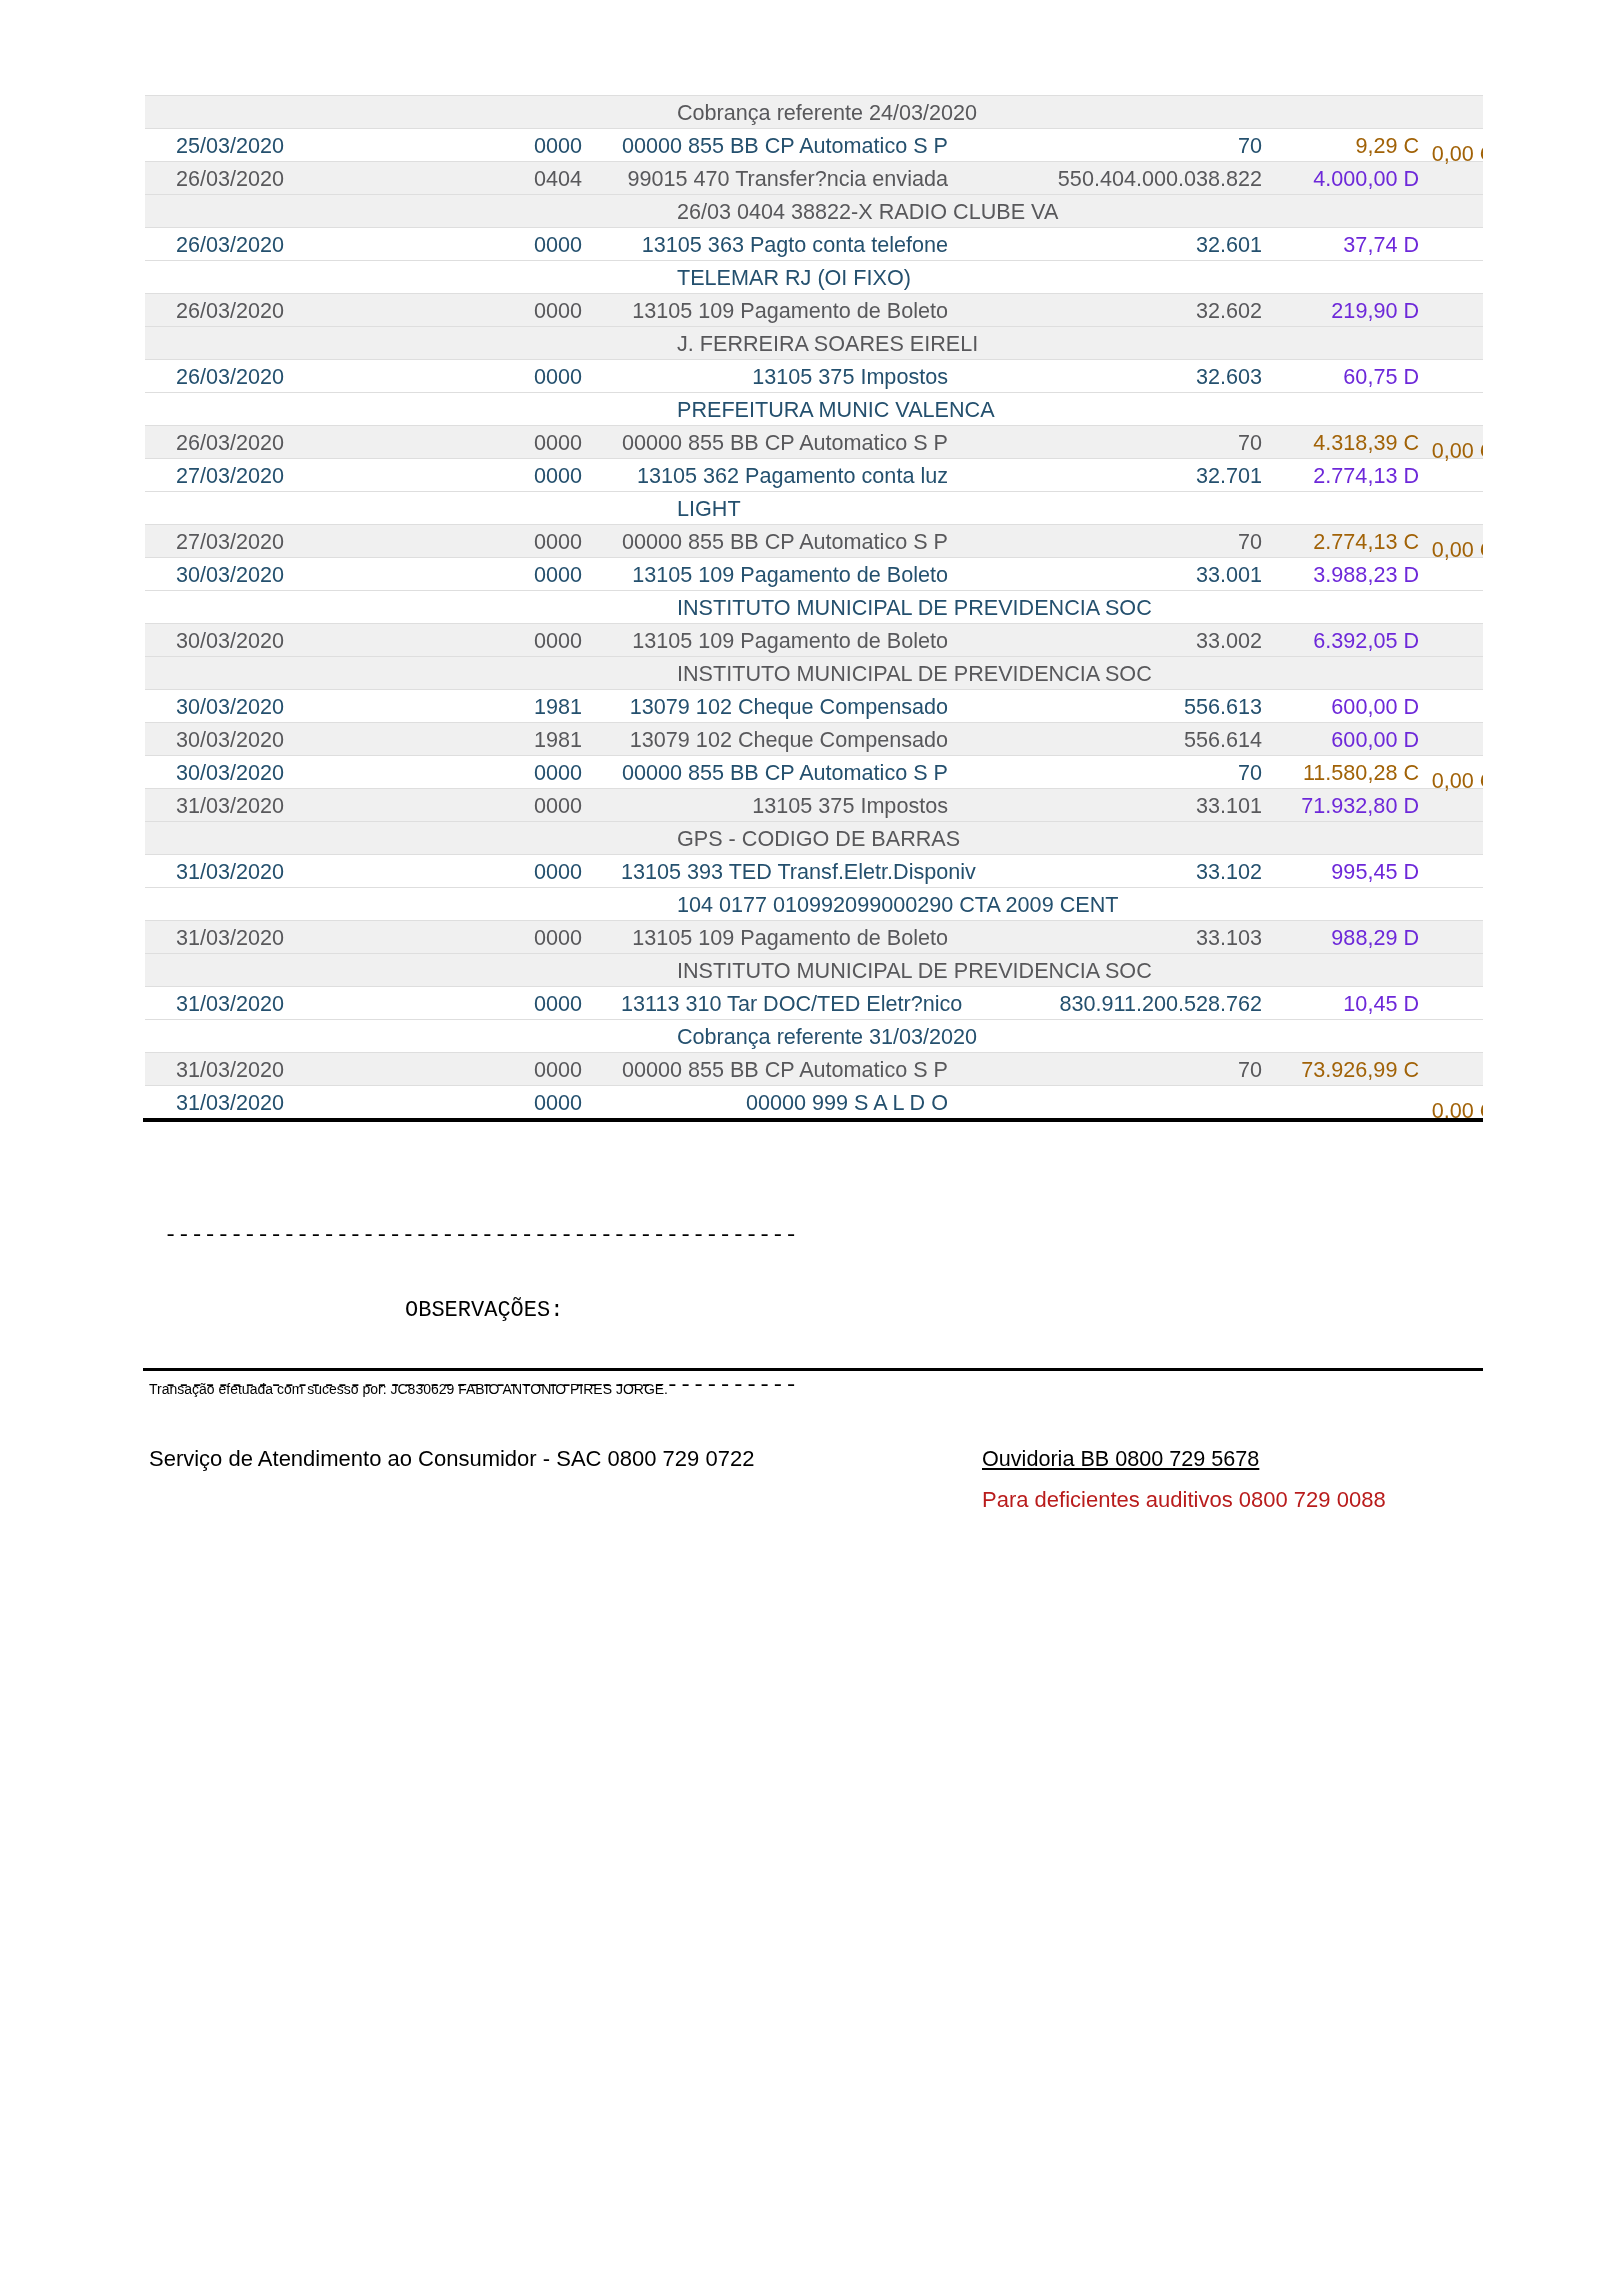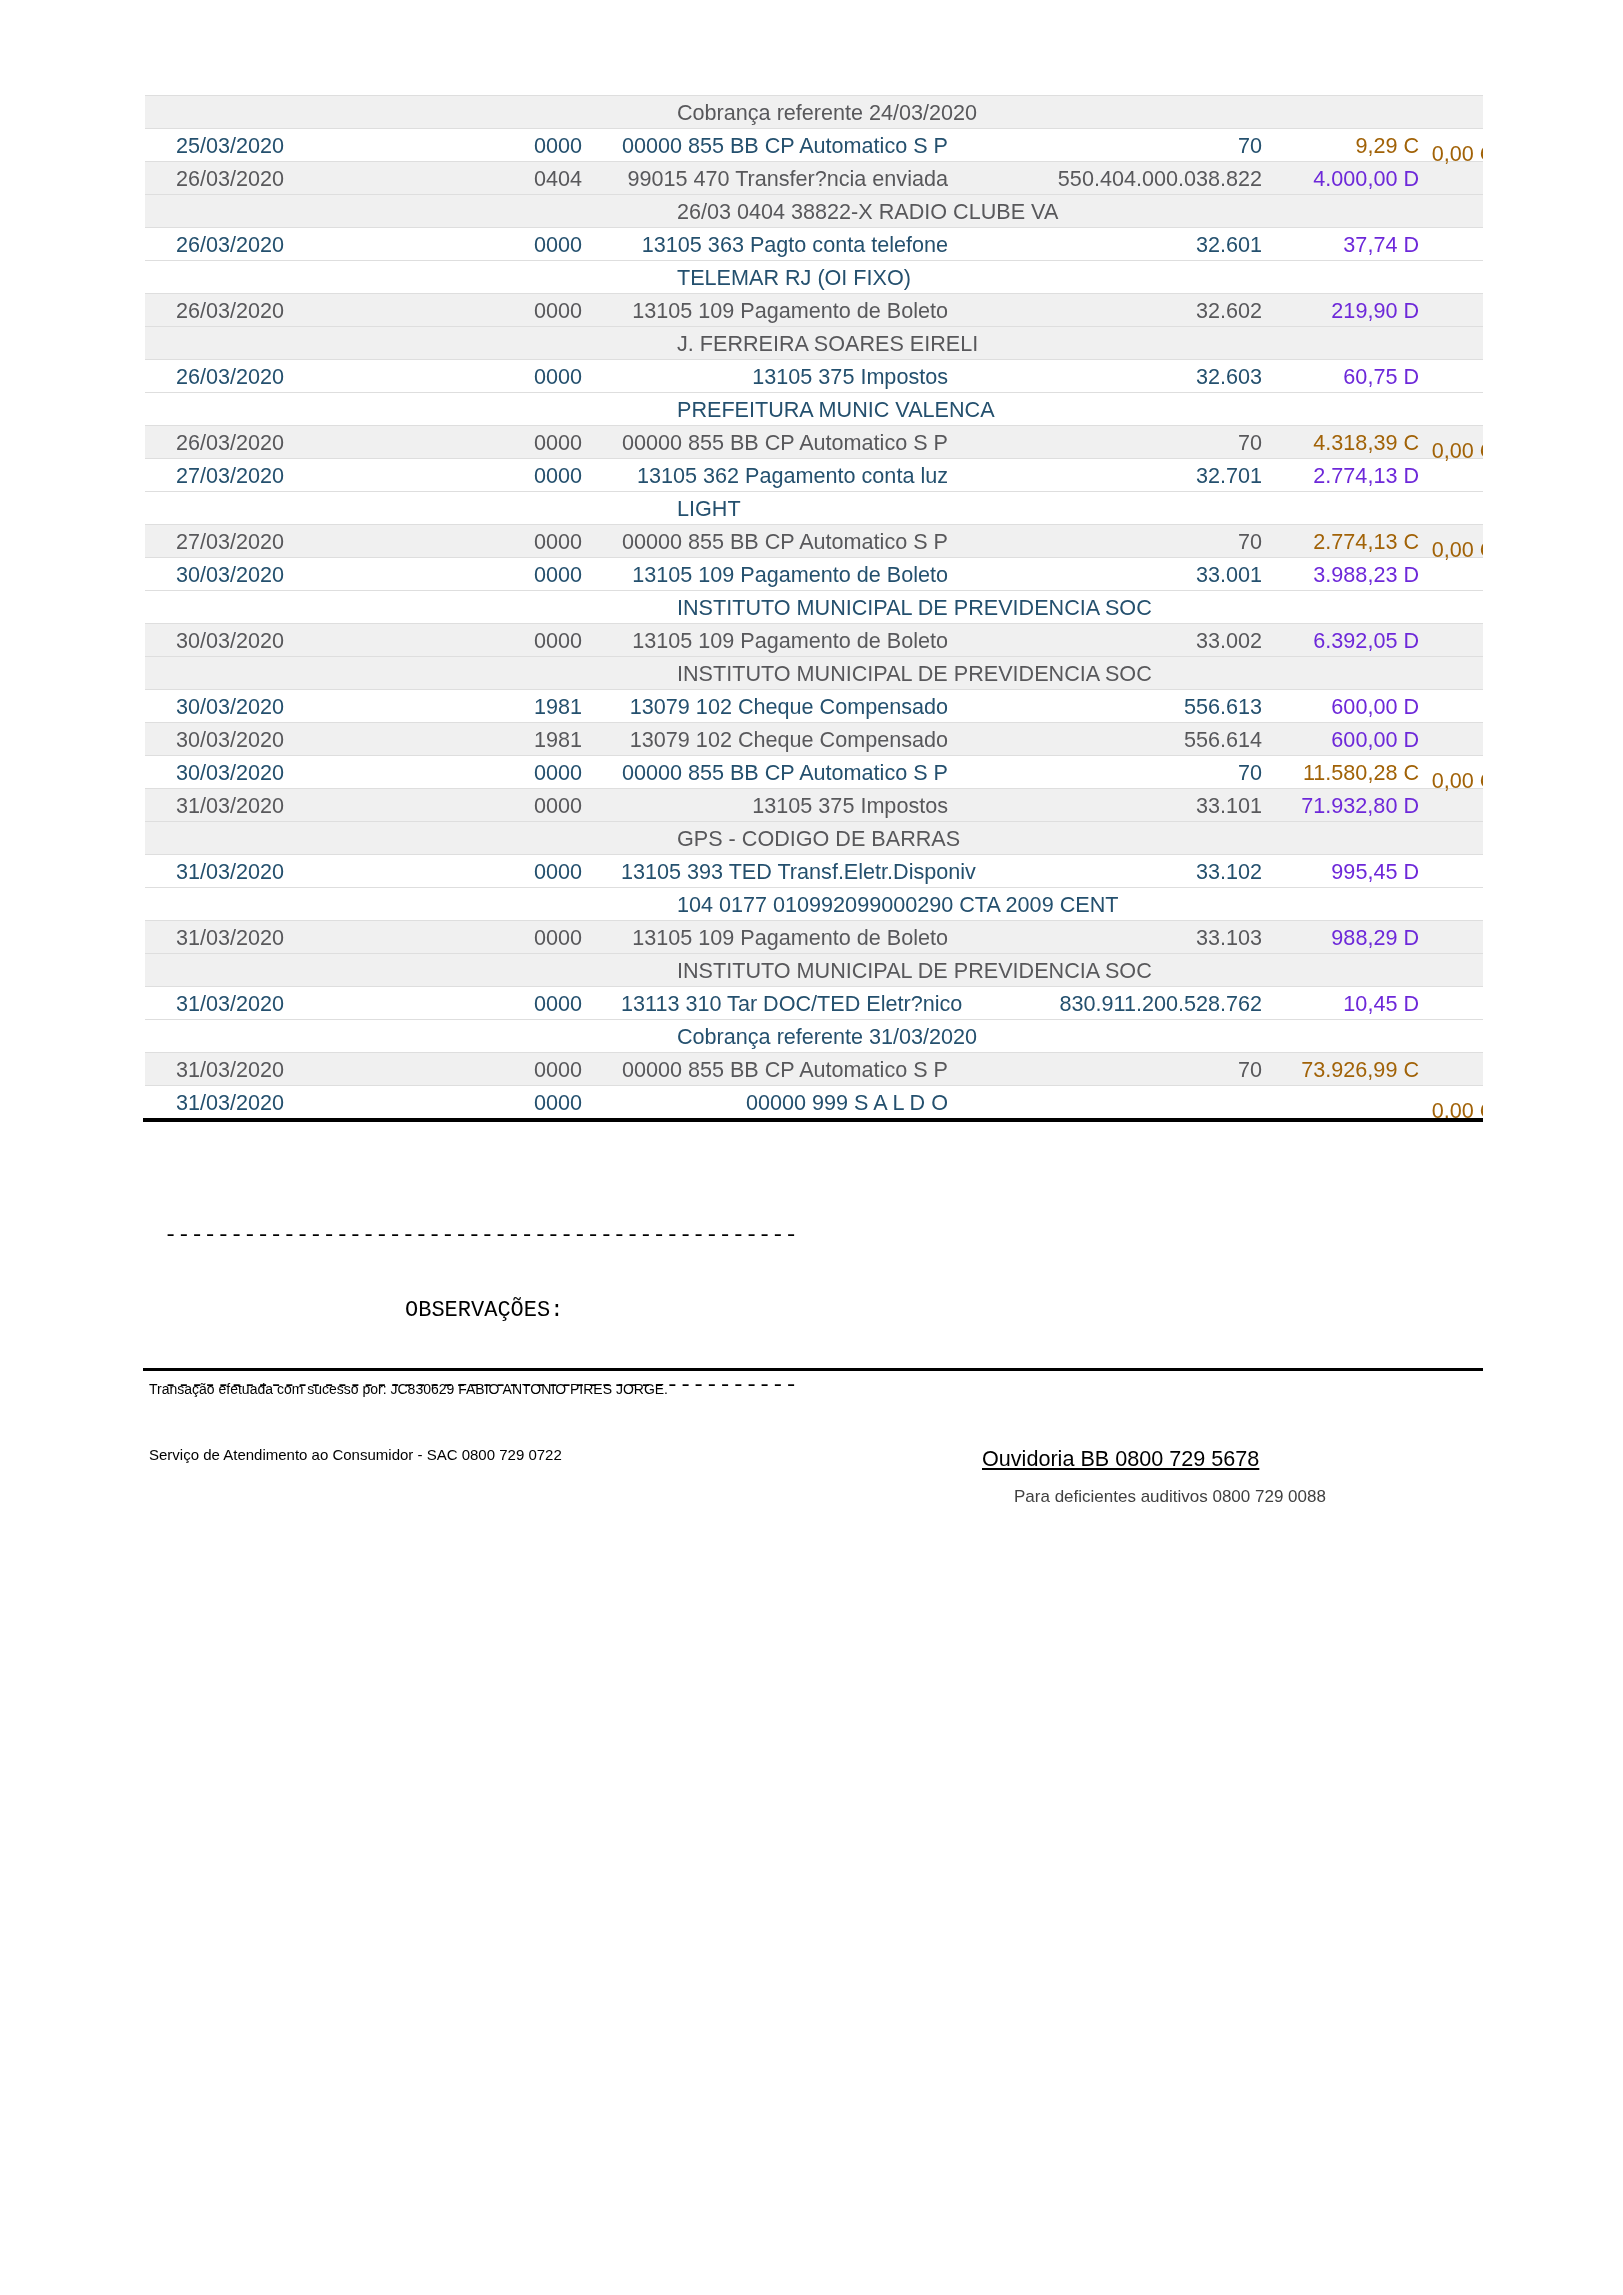--- a/index.html
+++ b/index.html
@@ -61,7 +61,7 @@
   }
   .footer-sac{
     position:absolute;left:149px;top:1446px;
-    font-size:15px;color:#000000;
+    font-size:22px;color:#000000;
   }
   .footer-ouvidoria{
     position:absolute;left:982px;top:1446px;

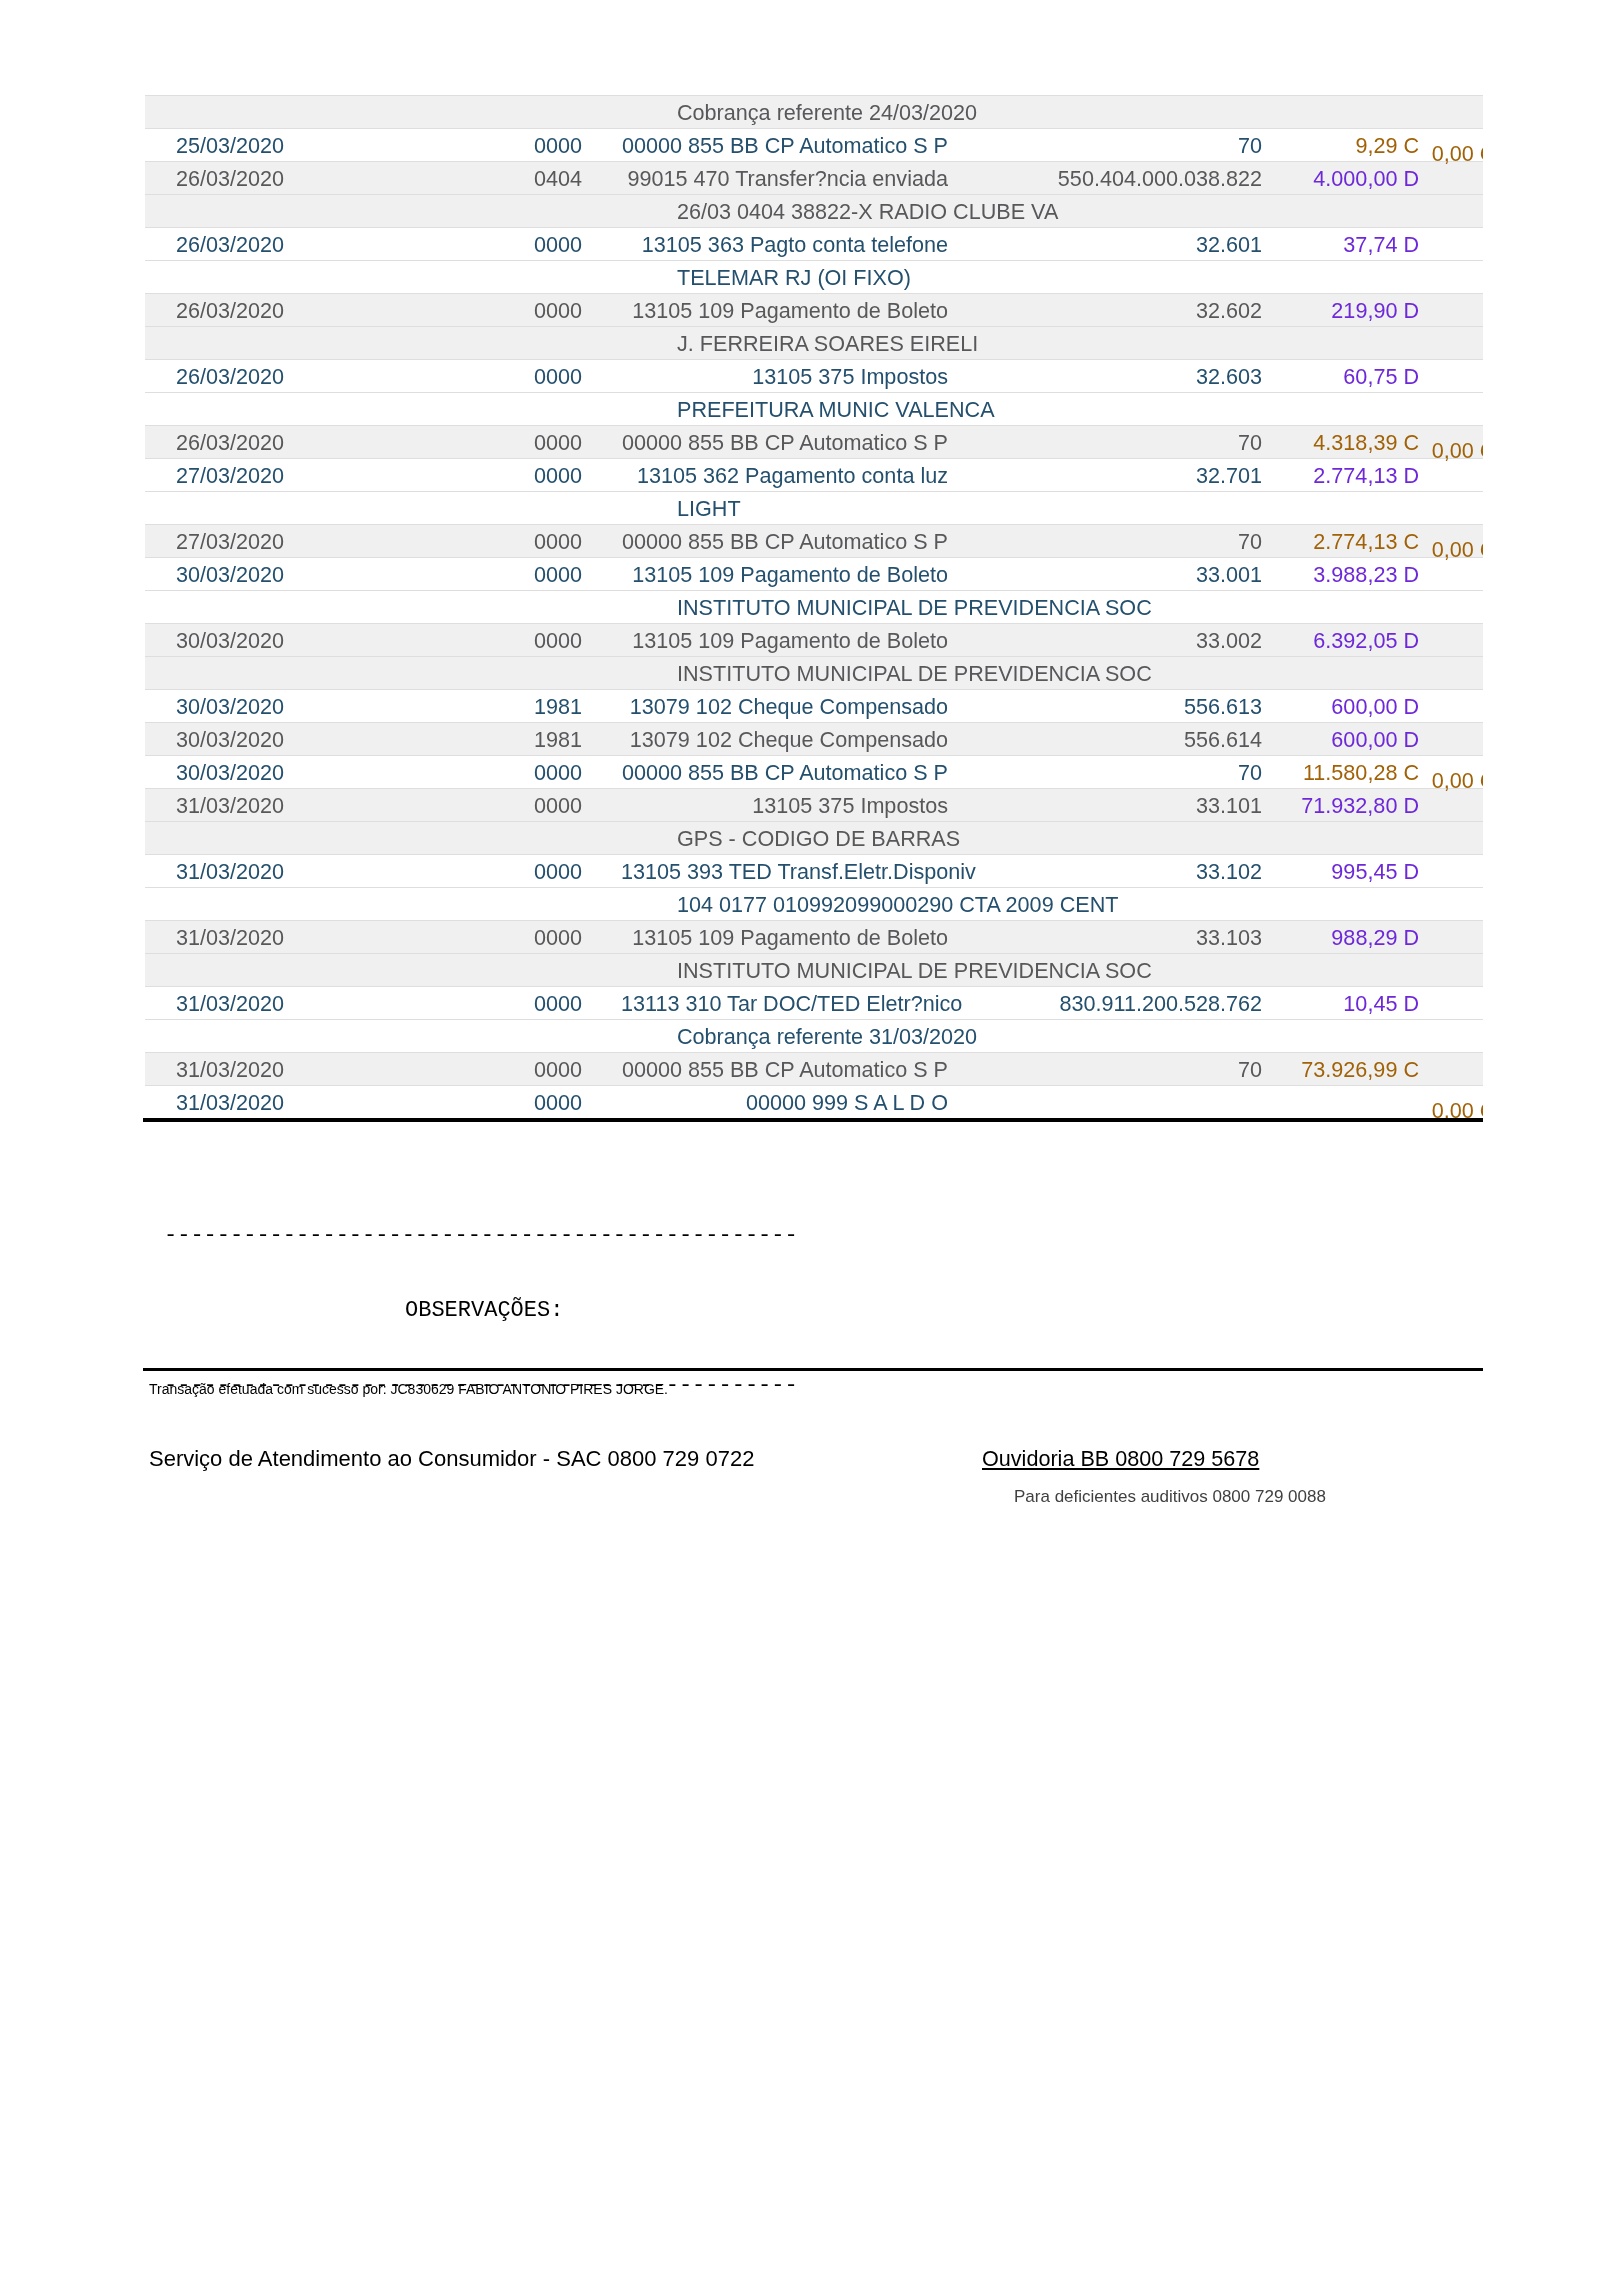--- a/index.html
+++ b/index.html
@@ -69,7 +69,7 @@
   }
   .footer-deaf{
     position:absolute;left:982px;top:1487px;
-    font-size:17px;color:#404040;margin-left:32px;
+    font-size:22px;color:#b91c1c;
   }
 </style>
 </head>

